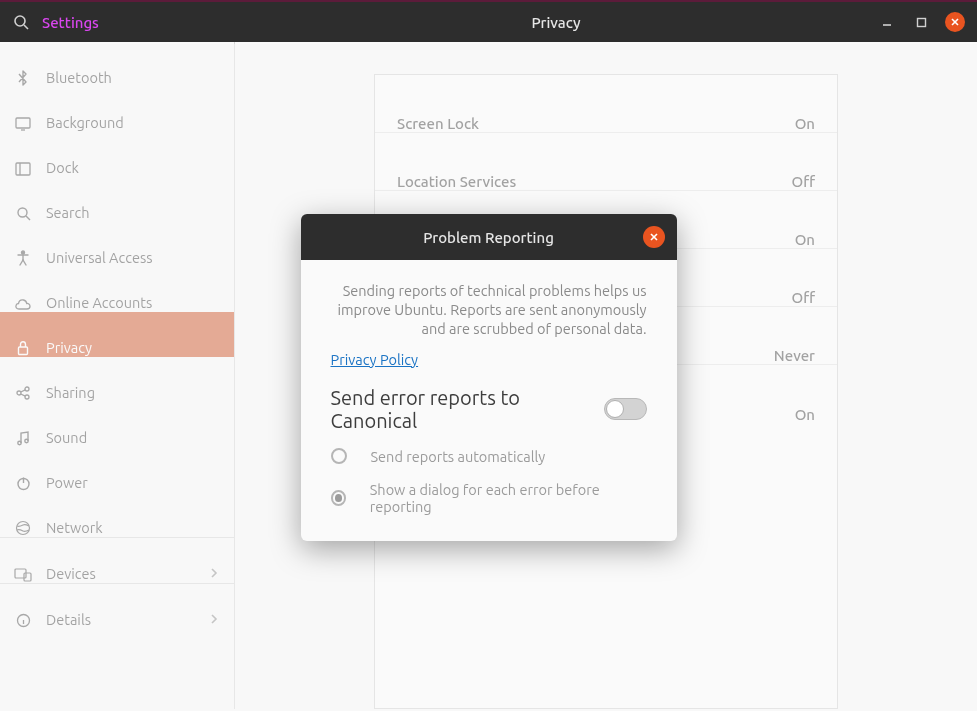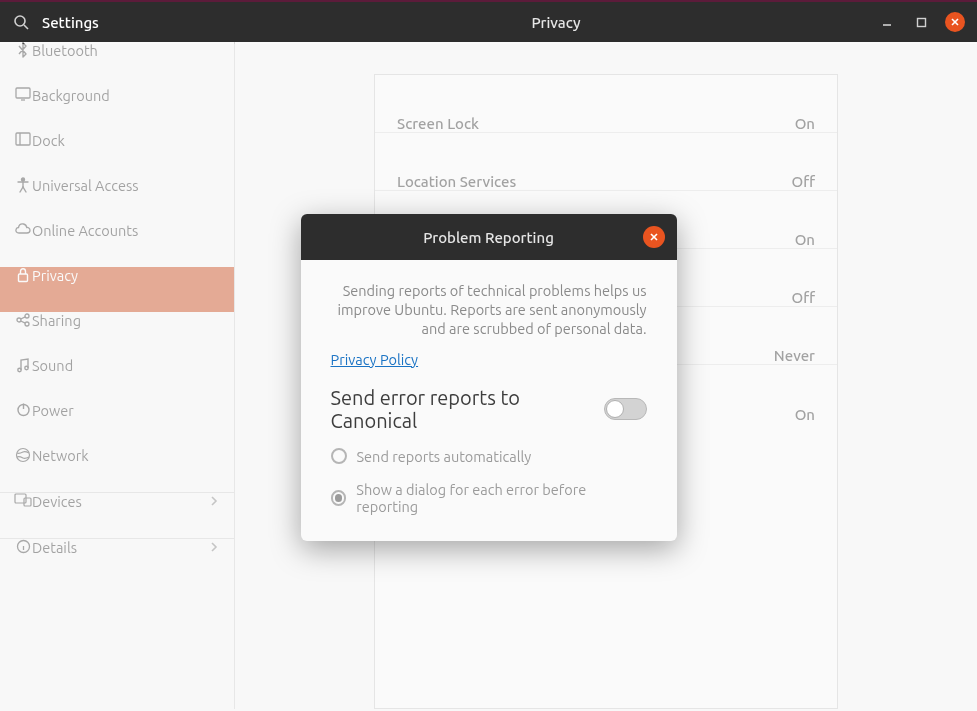--- a/index.html
+++ b/index.html
@@ -23,7 +23,7 @@
     cursor: pointer;
   }
   .titlebar .settings-title {
-    font-size: 15px; font-weight: 500; color:#ffffff;
+    font-size: 15px; font-weight: 500; color:#d946ef;
   }
   .titlebar .center-title {
     flex: 1; text-align: center; font-size: 15px; font-weight: 500; color: #e6e6e6;

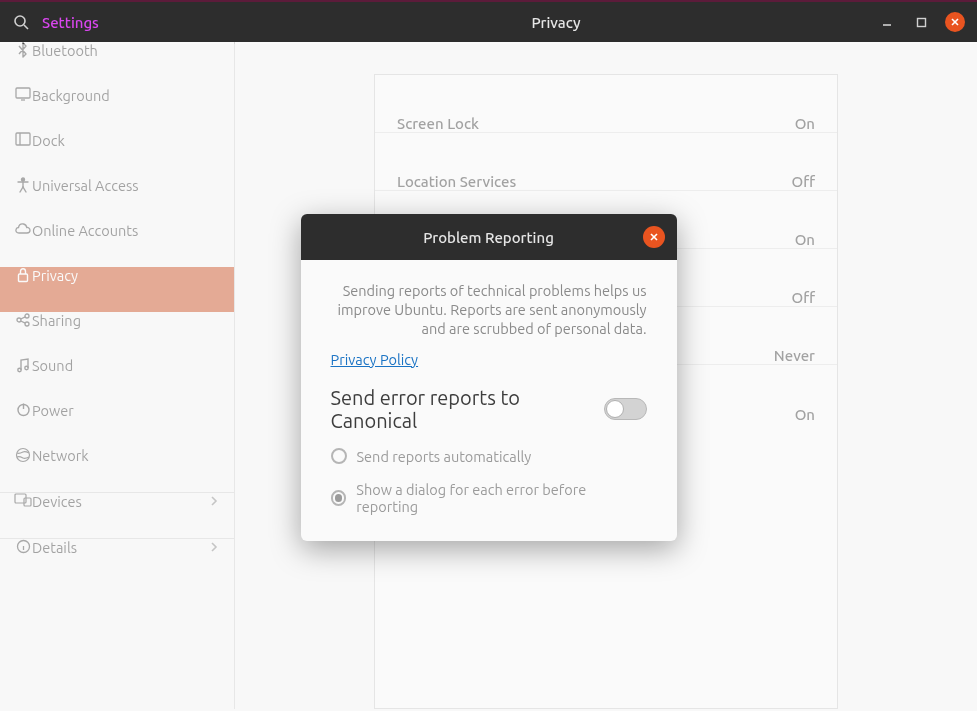--- a/index.html
+++ b/index.html
@@ -45,8 +45,8 @@
     position: relative;
   }
   .side-item {
-    display:flex; align-items:flex-start; height:45px;
-    padding-left: 14px; 
+    display:flex; align-items:flex-end; height:45px;
+    padding-left: 14px; gap: 14px;
     color:#3d3d3d; font-size:14.5px; cursor:pointer;
     border-bottom: 1px solid rgba(0,0,0,0); 
     position:relative;

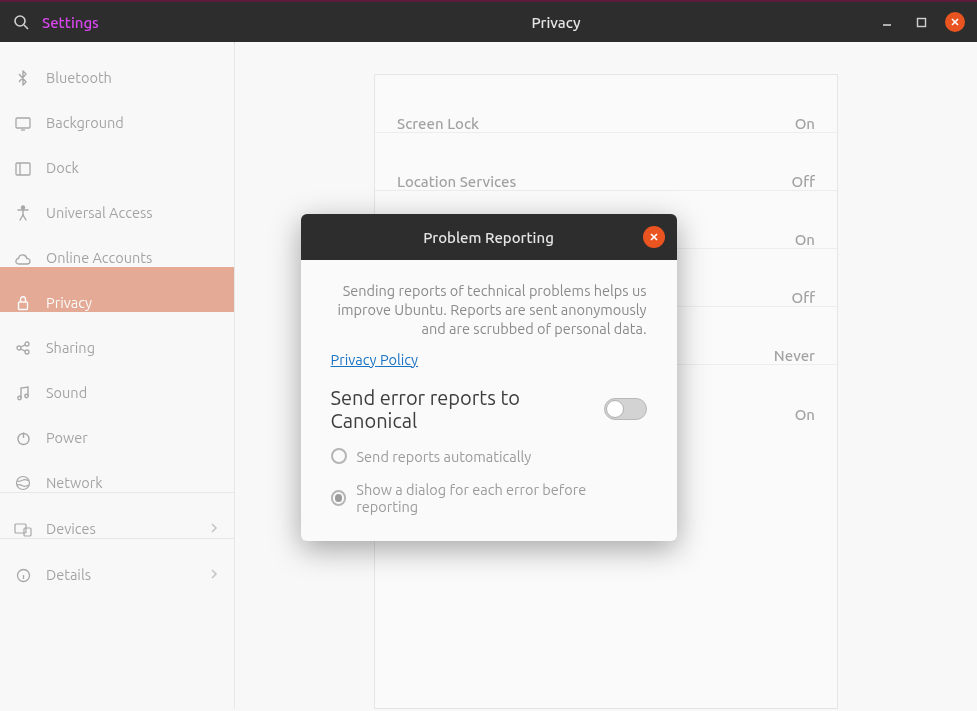--- a/index.html
+++ b/index.html
@@ -209,6 +209,15 @@
       </div>
 
 
+      <div class="side-item">
+        <span class="icon">
+          <svg width="15" height="15" viewBox="0 0 15 15" fill="none" stroke="#4a4a4a" stroke-width="1.4">
+              <circle cx="6.5" cy="6.5" r="4.5"></circle>
+              <line x1="10" y1="10" x2="14" y2="14"></line>
+            </svg>
+        </span>
+        <span>Search</span>
+      </div>
 
 
       <div class="side-item">

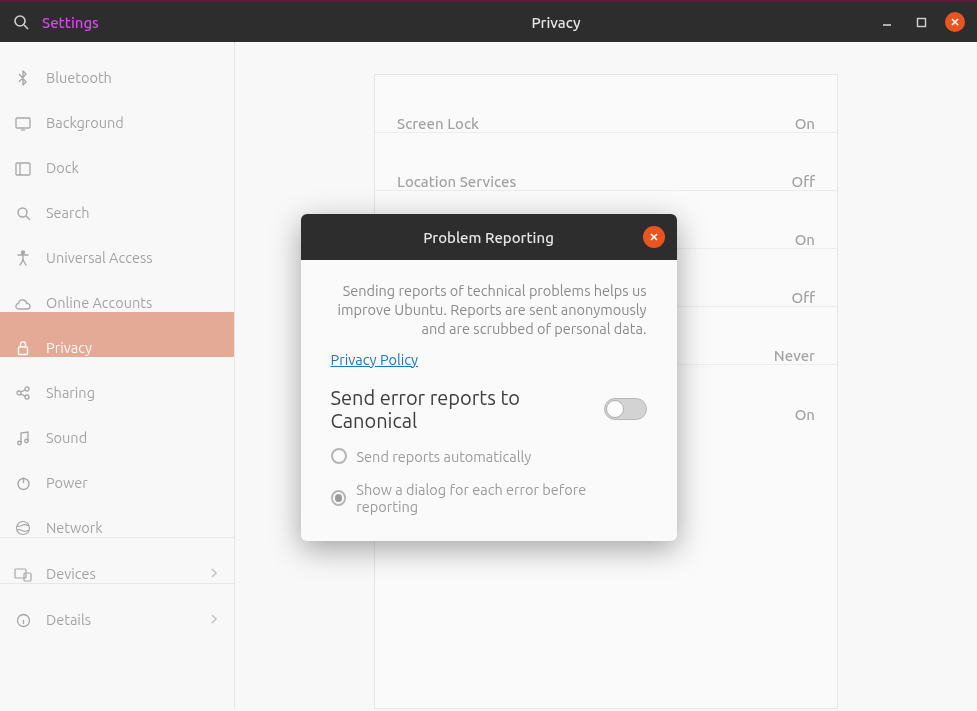--- a/index.html
+++ b/index.html
@@ -127,7 +127,7 @@
     border:1px solid #b0b0b0; position:absolute; top:1px; left:1px;
   }
   .dlg-option {
-    display:flex; align-items:center; gap:10px; margin-top:16px;
+    display:flex; align-items:center; gap:24px; margin-top:16px;
     color:#9b9b9b; font-size:14.5px;
   }
   .dlg-option.disabled { color:#9b9b9b; }

